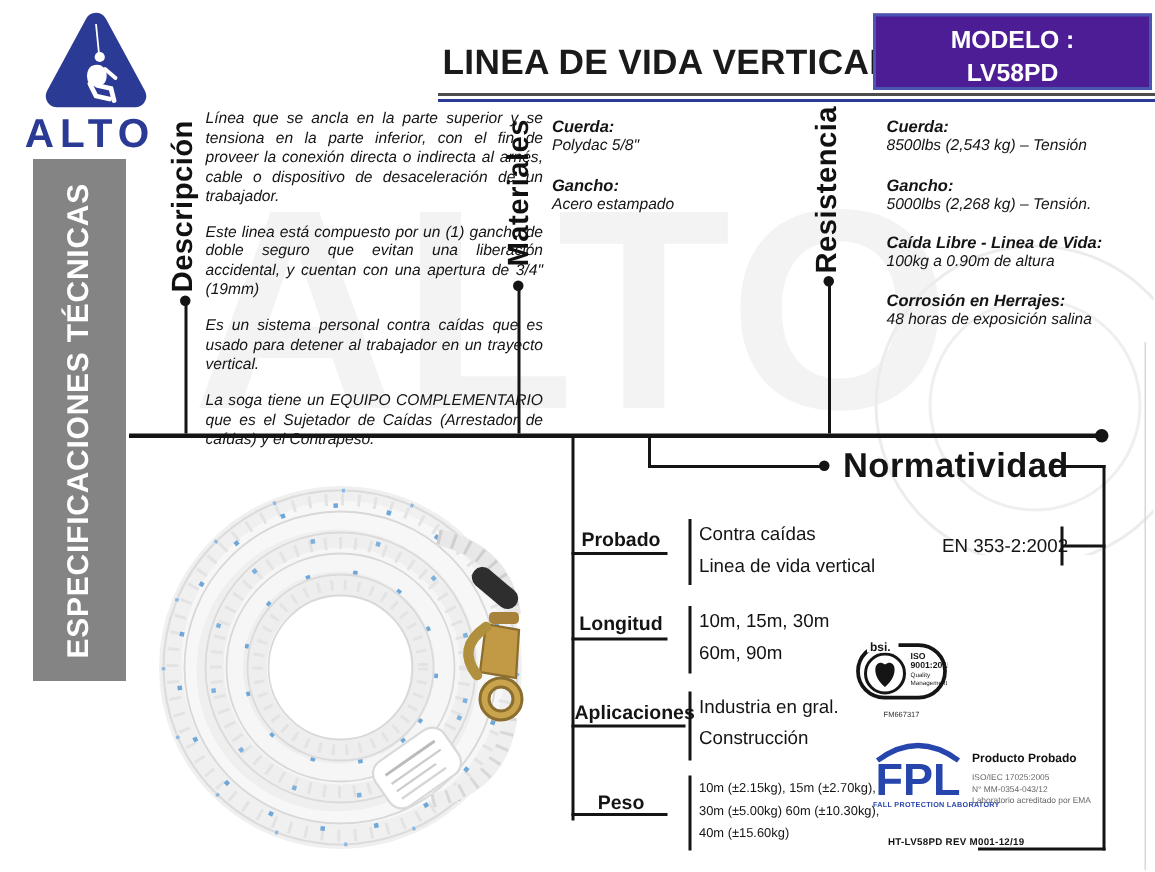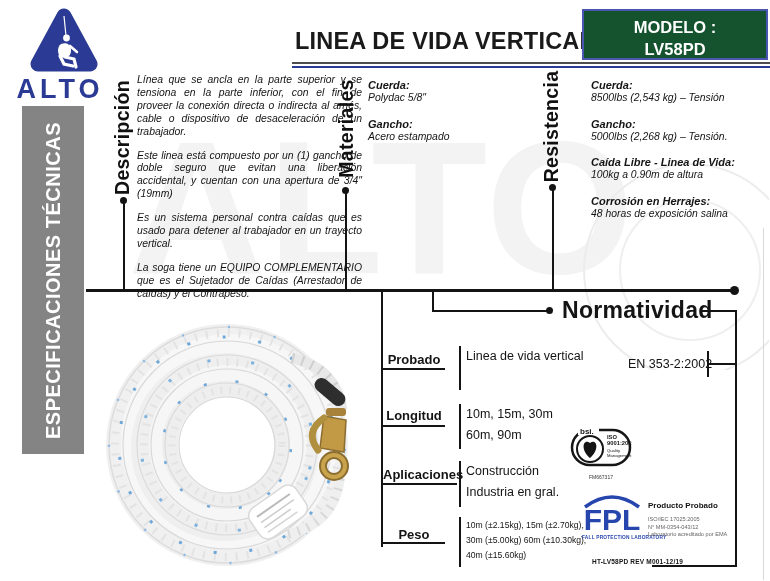--- a/index.html
+++ b/index.html
@@ -15,7 +15,7 @@
   .sidebar{background:#848484;display:flex;align-items:center;justify-content:center;}
   .sidebar span{transform:rotate(-90deg);white-space:nowrap;color:#fff;font-weight:700;font-size:20px;letter-spacing:.5px;}
   .title{font-weight:800;font-size:23.5px;letter-spacing:.2px;color:#1a1a1a;white-space:nowrap;}
-  .modelbox{background:#14532d;border:2px solid #4a56b0;color:#fff;text-align:center;
+  .modelbox{background:#4c1d95;border:2px solid #4a56b0;color:#fff;text-align:center;
             font-weight:700;font-size:16.5px;line-height:1.35;padding-top:5px;box-sizing:border-box;}
   .watermark{font-weight:800;font-size:190px;color:#f3f3f3;letter-spacing:2px;line-height:1;z-index:0;}
   .content{z-index:1;}

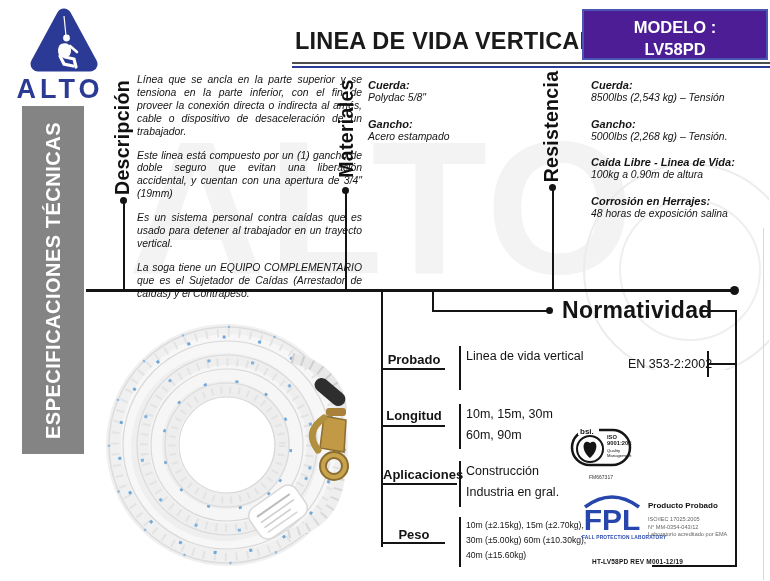--- a/index.html
+++ b/index.html
@@ -139,6 +139,7 @@
   <div class="hline content" style="left:381px;top:368px;width:64px;height:2px;"></div>
   <div class="vline content" style="left:459px;top:346px;width:2px;height:44px;"></div>
   <div class="tval content" style="left:466px;top:346px;">
+    <div>Contra caídas</div>
     <div>Linea de vida vertical</div>
   </div>
 

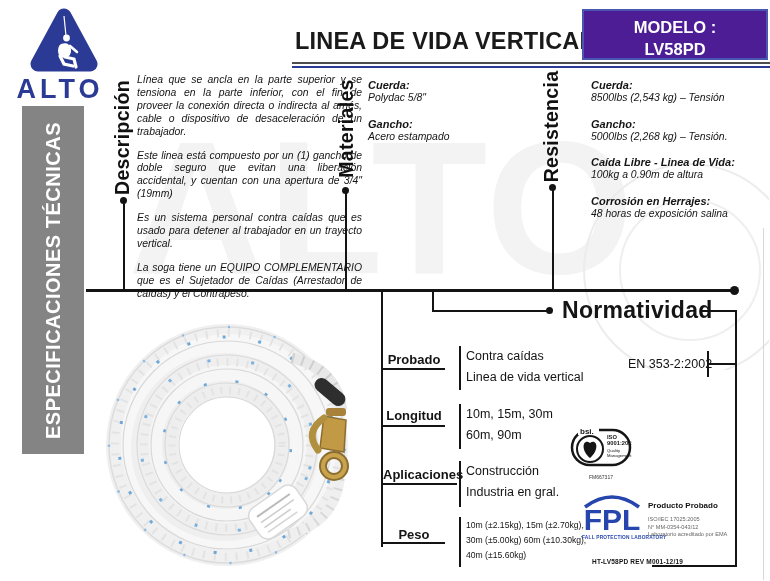--- a/index.html
+++ b/index.html
@@ -155,8 +155,8 @@
   <div class="hline content" style="left:381px;top:483px;width:76px;height:2px;"></div>
   <div class="vline content" style="left:459px;top:461px;width:2px;height:46px;"></div>
   <div class="tval content" style="left:466px;top:461px;">
+    <div>Industria en gral.</div>
     <div>Construcción</div>
-    <div>Industria en gral.</div>
   </div>
 
   <div class="tlabel content" style="left:383px;top:527px;width:62px;">Peso</div>

